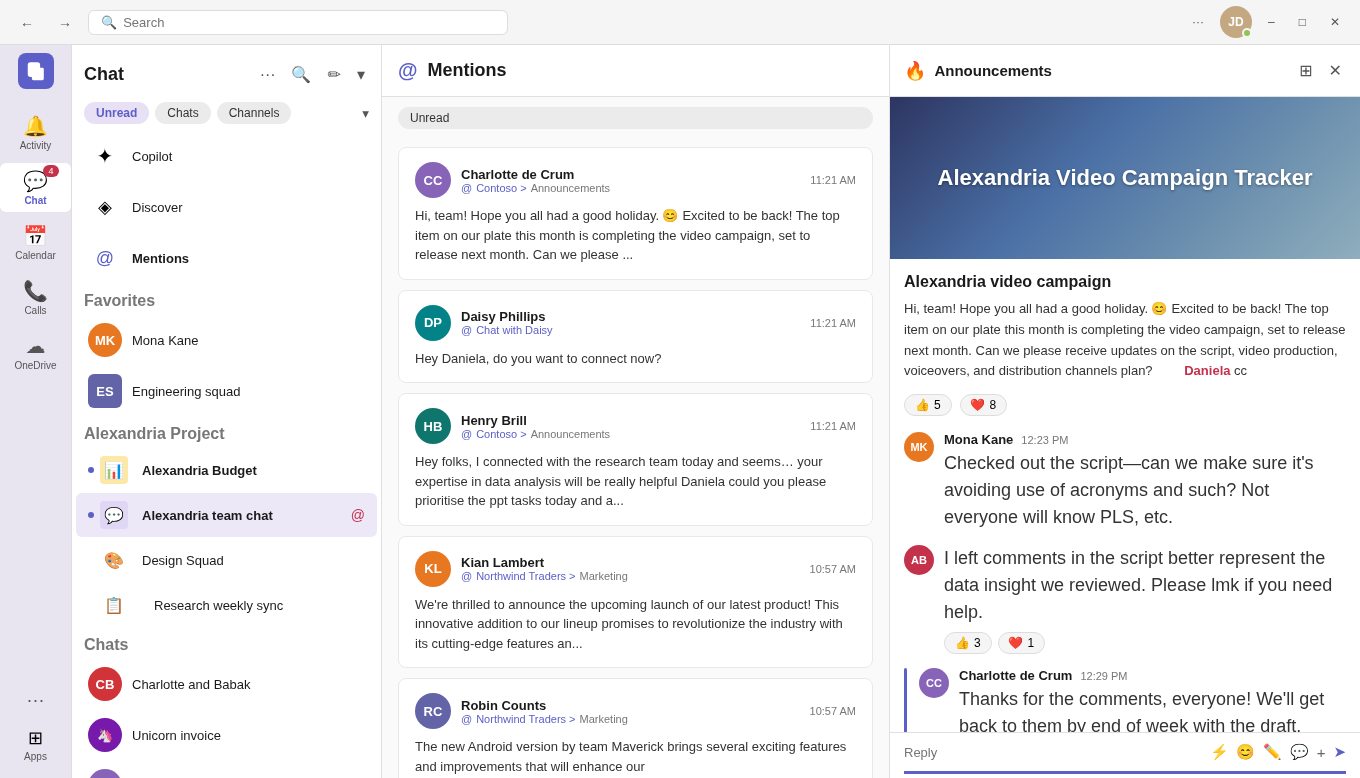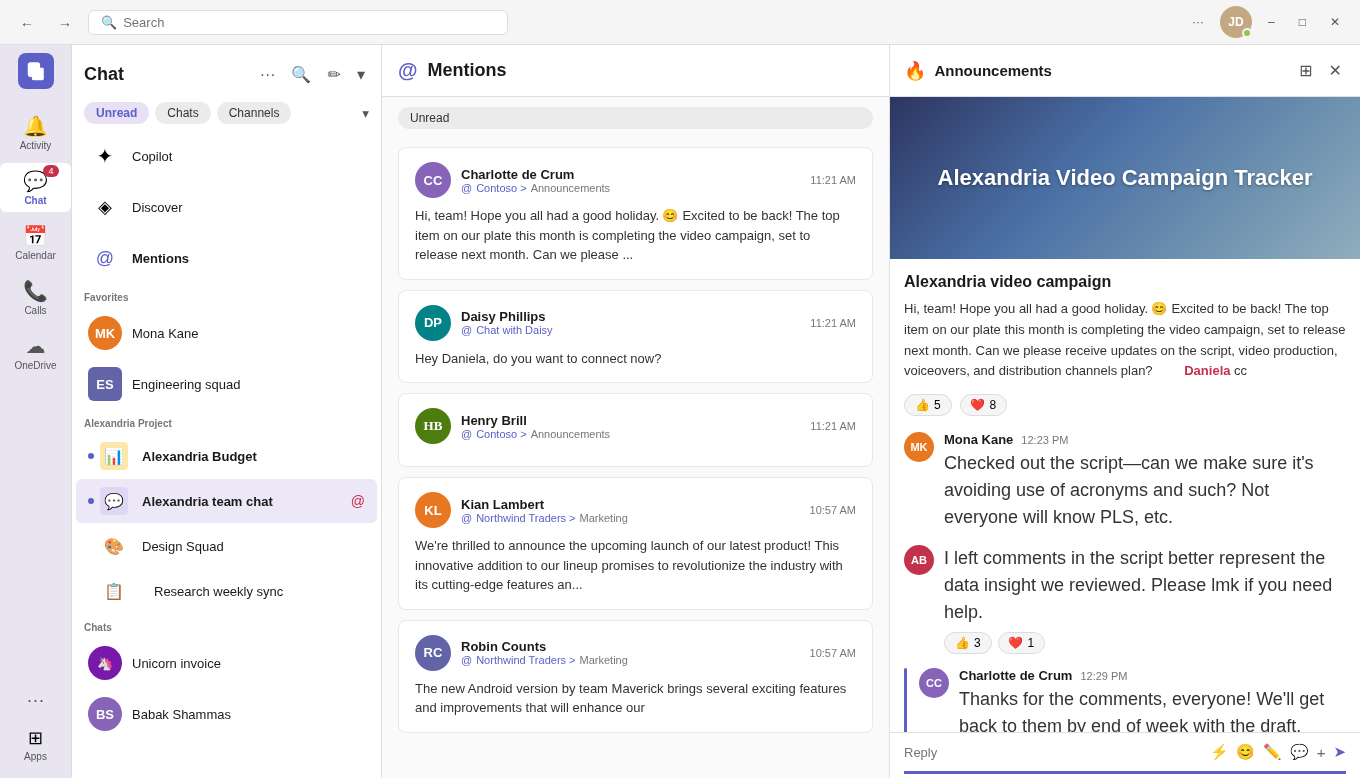--- a/index.html
+++ b/index.html
@@ -77,7 +77,7 @@
     .filter-arrow { margin-left: auto; background: none; border: none; cursor: pointer; color: #555; }
 
     .chat-list { flex: 1; overflow-y: auto; }
-    .section-label { font-size: 10px; color: #777; padding: 8px 12px 4px; font-weight: 600; }
+    .section-label { font-size: 16px; color: #777; padding: 8px 12px 4px; font-weight: 600; }
 
     .chat-item {
       display: flex; align-items: center; padding: 8px 12px;

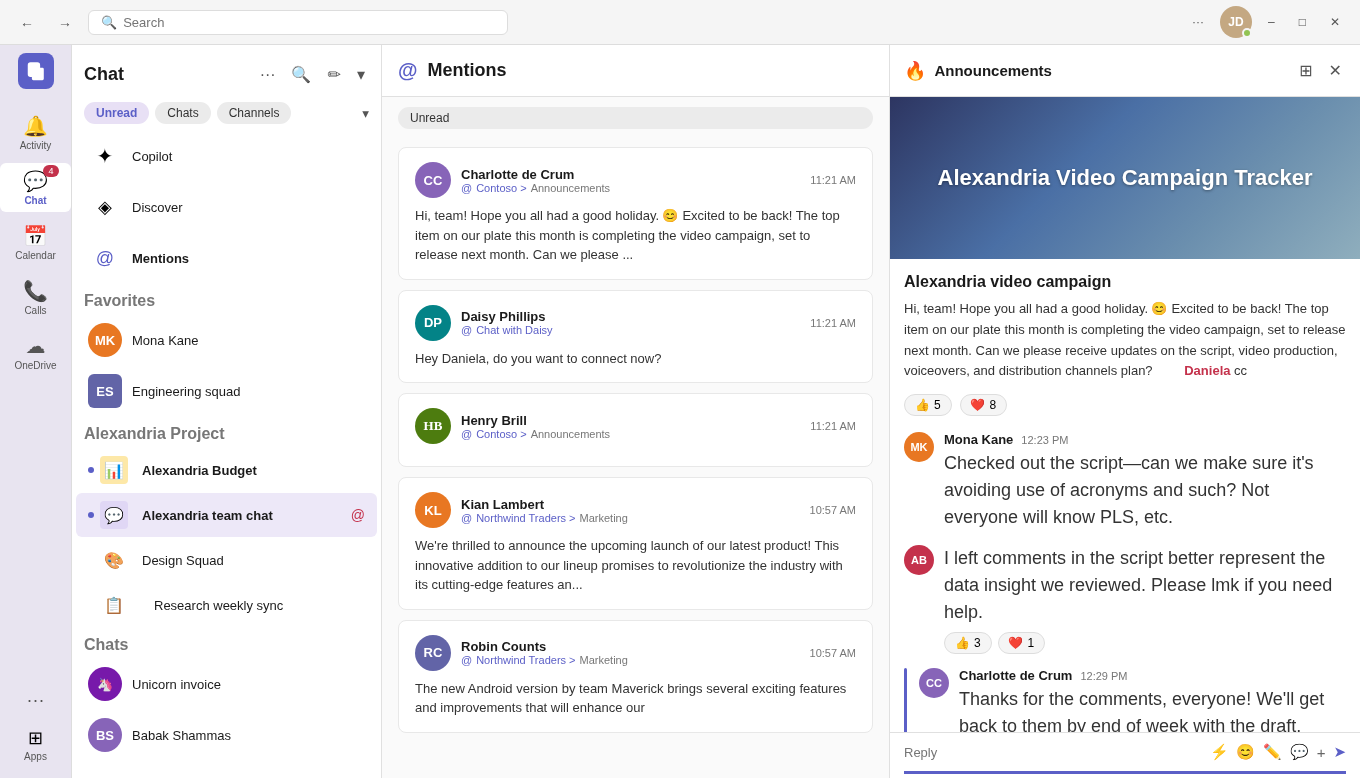--- a/index.html
+++ b/index.html
@@ -433,7 +433,7 @@
 
     <div class="message-card">
       <div class="message-header">
-        <div class="msg-avatar" style="background:#4d7c0f;font-family:Liberation Serif, serif;">HB</div>
+        <div class="msg-avatar" style="background:#0f766e;">HB</div>
         <div class="msg-meta">
           <span class="msg-name">Henry Brill</span>
           <div class="msg-submeta">

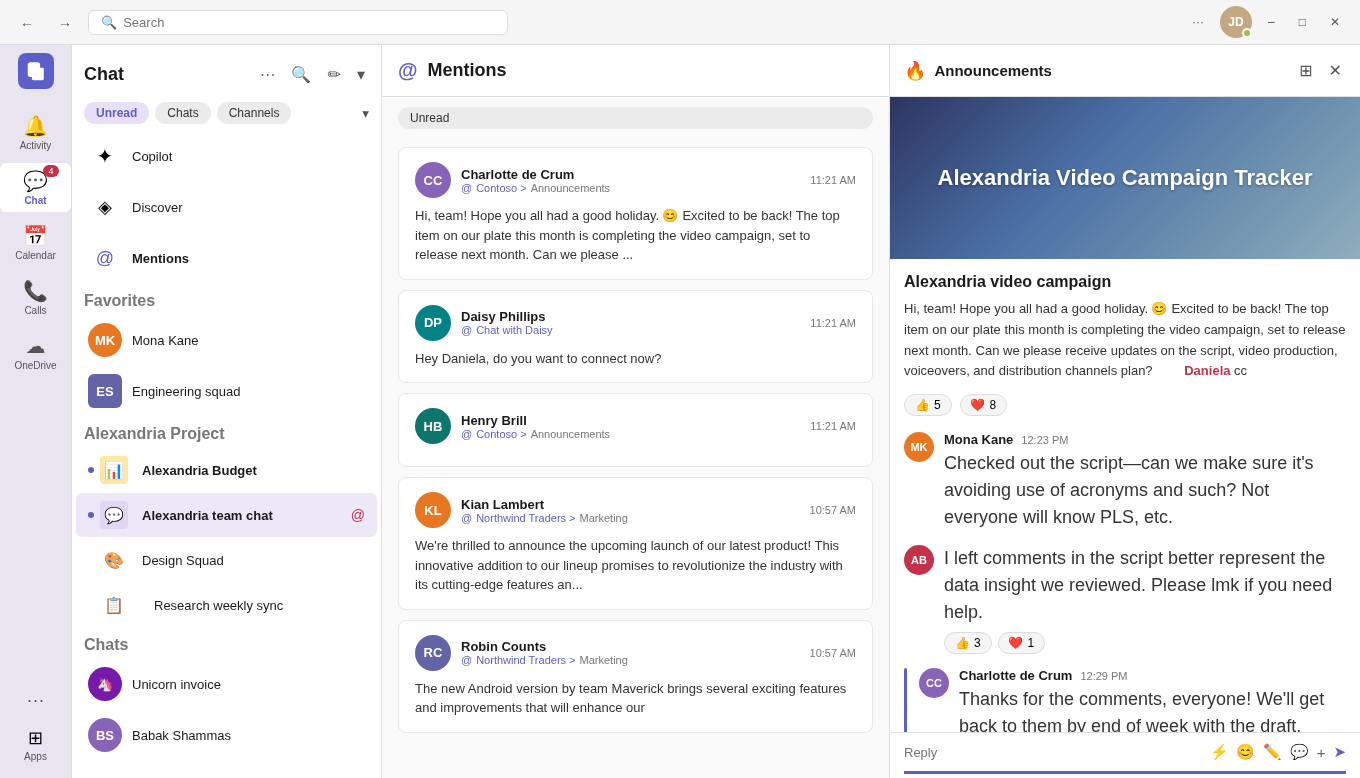--- a/index.html
+++ b/index.html
@@ -444,6 +444,7 @@
         </div>
         <span class="msg-time">11:21 AM</span>
       </div>
+      <div class="msg-body">Hey folks, I connected with the research team today and seems… your expertise in data analysis will be really helpful Daniela could you please prioritise the ppt tasks today and a...</div>
     </div>
 
     <div class="message-card">

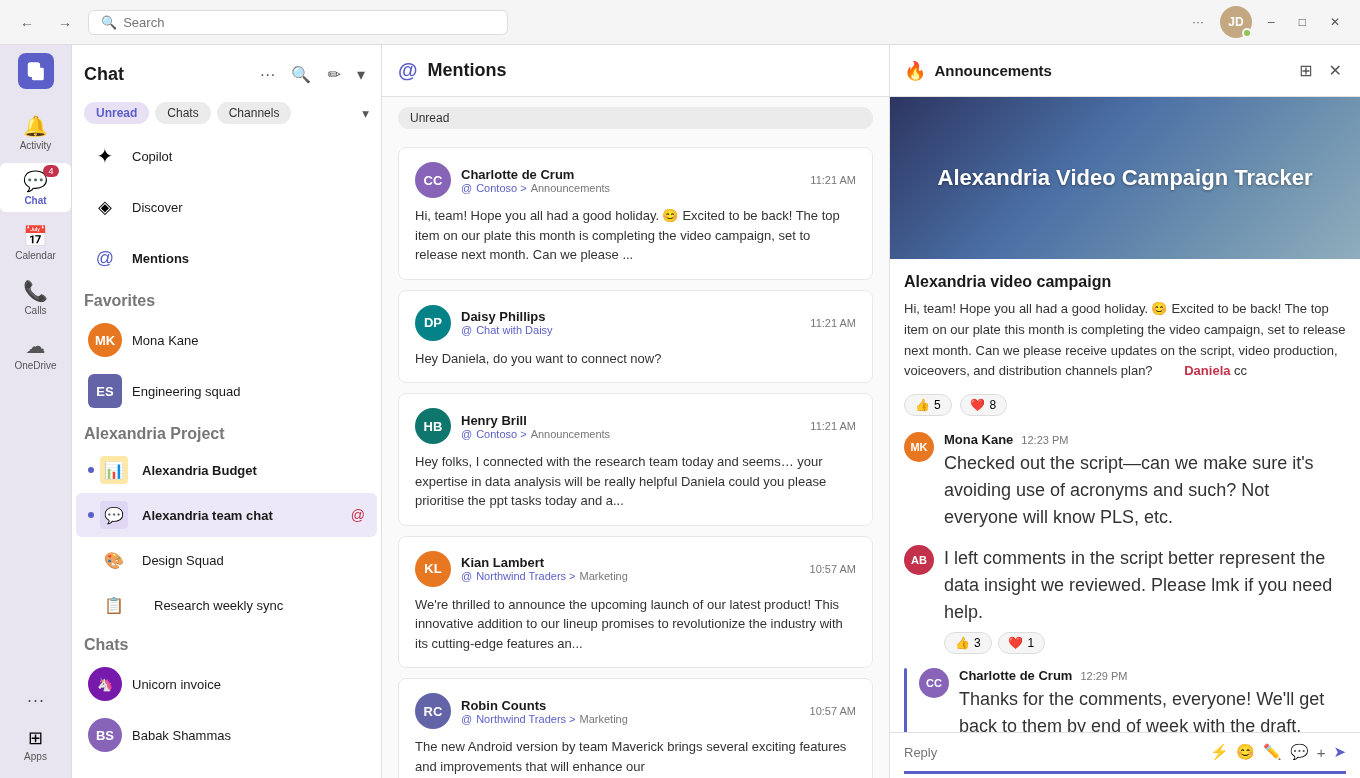--- a/index.html
+++ b/index.html
@@ -378,6 +378,10 @@
 
     <div class="section-label">Chats</div>
 
+    <div class="chat-item">
+      <div class="avatar" style="background:#d13438;">CB</div>
+      <span class="chat-name">Charlotte and Babak</span>
+    </div>
     <div class="chat-item">
       <div class="avatar" style="background:#7719aa;">🦄</div>
       <span class="chat-name">Unicorn invoice</span>

